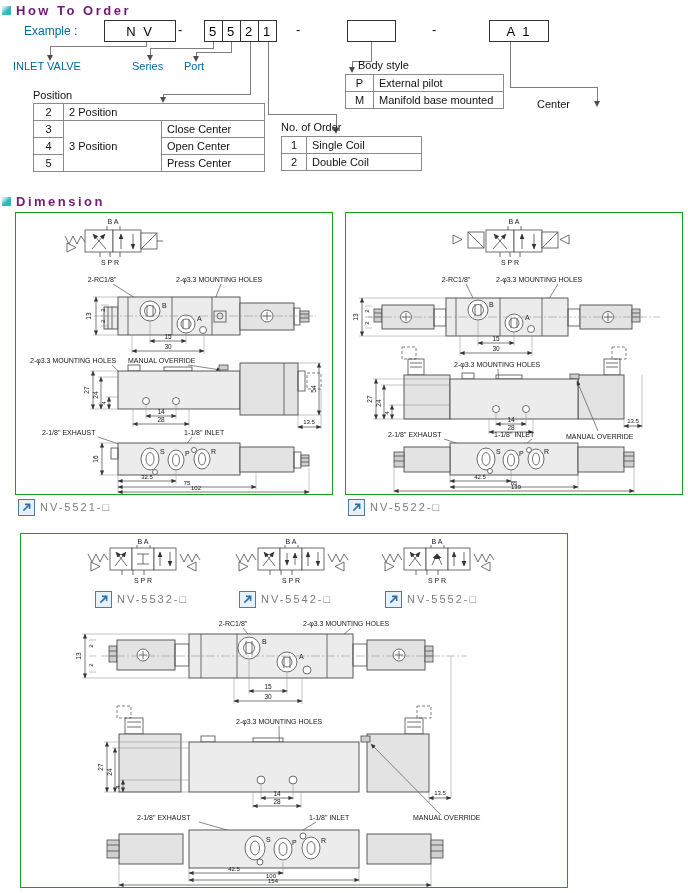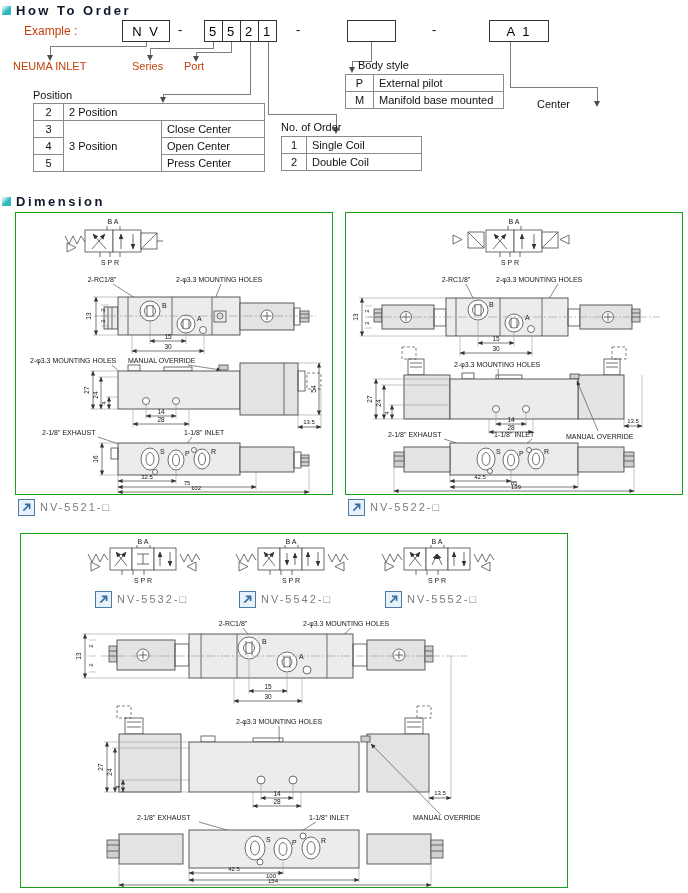--- a/index.html
+++ b/index.html
@@ -6,7 +6,7 @@
   #page{position:relative;width:688px;height:893px;background:#fff;overflow:hidden;
         font-family:"Liberation Sans",sans-serif;}
   .sec{position:absolute;display:flex;align-items:center;gap:5px;
-       font-weight:bold;font-size:13px;letter-spacing:2.5px;color:#0f172a;}
+       font-weight:bold;font-size:13px;letter-spacing:2.5px;color:#701a75;}
   .bullet{width:9px;height:9px;background:linear-gradient(135deg,#cdeef0 15%,#2fb9bf 55%);}
   .lbl{position:absolute;font-size:12px;color:#c2410c;}
   .cbx{position:absolute;top:20px;height:22px;border:1px solid #333;background:#fff;

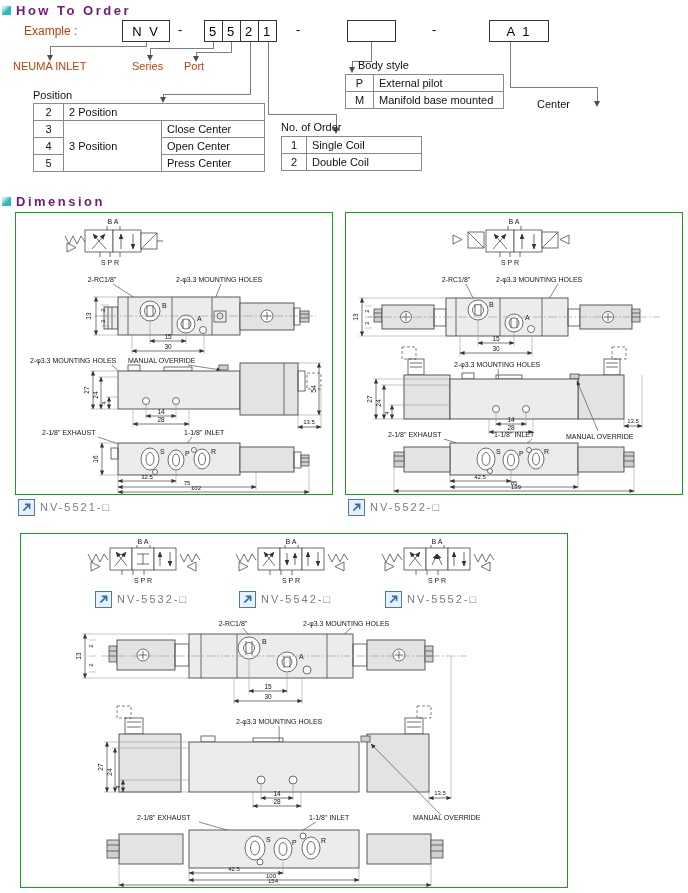--- a/index.html
+++ b/index.html
@@ -8,7 +8,7 @@
   .sec{position:absolute;display:flex;align-items:center;gap:5px;
        font-weight:bold;font-size:13px;letter-spacing:2.5px;color:#701a75;}
   .bullet{width:9px;height:9px;background:linear-gradient(135deg,#cdeef0 15%,#2fb9bf 55%);}
-  .lbl{position:absolute;font-size:12px;color:#c2410c;}
+  .lbl{position:absolute;font-size:12px;color:#0369a1;}
   .cbx{position:absolute;top:20px;height:22px;border:1px solid #333;background:#fff;
        display:flex;align-items:center;justify-content:center;font-size:13px;
        letter-spacing:2px;box-sizing:border-box;color:#000;}

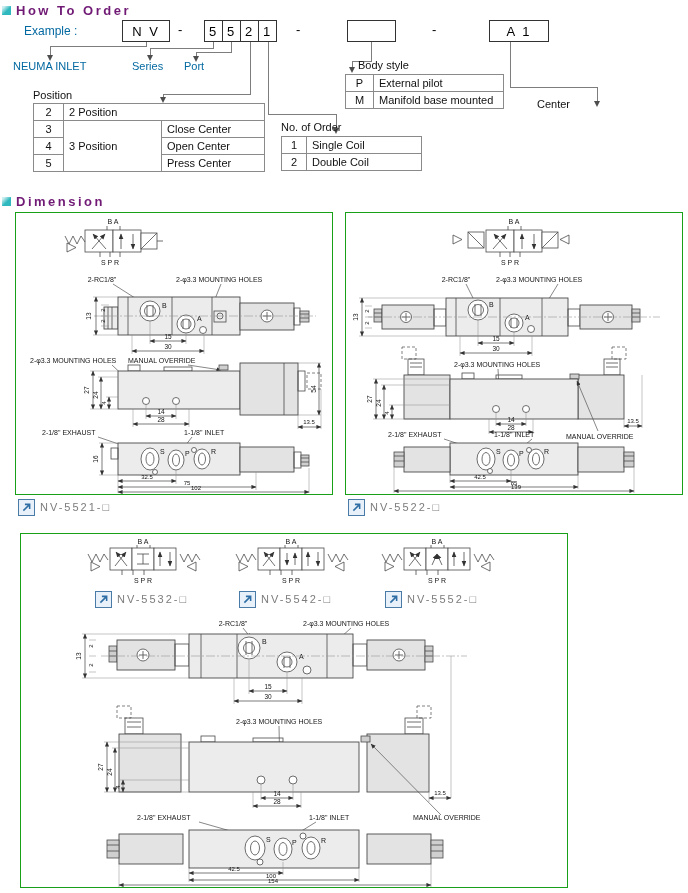--- a/index.html
+++ b/index.html
@@ -106,7 +106,7 @@
 
   <div class="lbl" style="left:24px;top:24px;">Example :</div>
 
-  <div class="cbx" style="left:122px;width:48px;">N V</div>
+  <div class="cbx" style="left:104px;width:72px;">N V</div>
   <div class="dash" style="left:178px;">-</div>
   <div class="cbx" style="left:204px;width:19px;">5</div>
   <div class="cbx" style="left:222px;width:19px;">5</div>

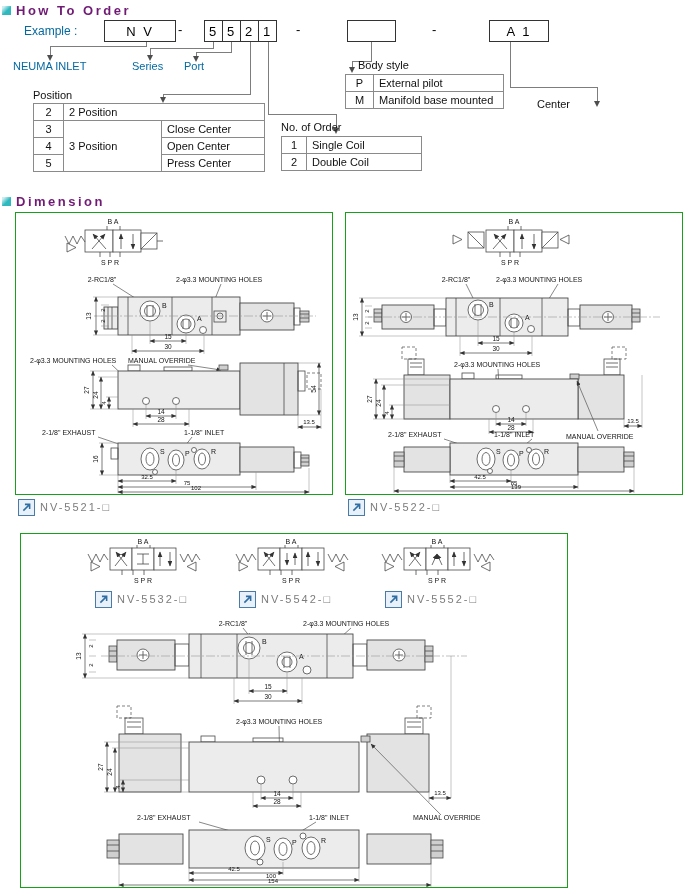--- a/index.html
+++ b/index.html
@@ -121,7 +121,7 @@
   <div class="hl" style="left:50px;top:46px;width:97px;"></div>
   <div class="vl" style="left:50px;top:47px;height:9px;"></div>
   <div class="adn" style="left:47px;top:55px;"></div>
-  <div class="lbl" style="left:13px;top:60px;font-size:11px;">NEUMA INLET</div>
+  <div class="lbl" style="left:13px;top:60px;font-size:11px;">INLET VALVE</div>
 
   <div class="vl" style="left:213px;top:42px;height:7px;"></div>
   <div class="hl" style="left:150px;top:48px;width:64px;"></div>

